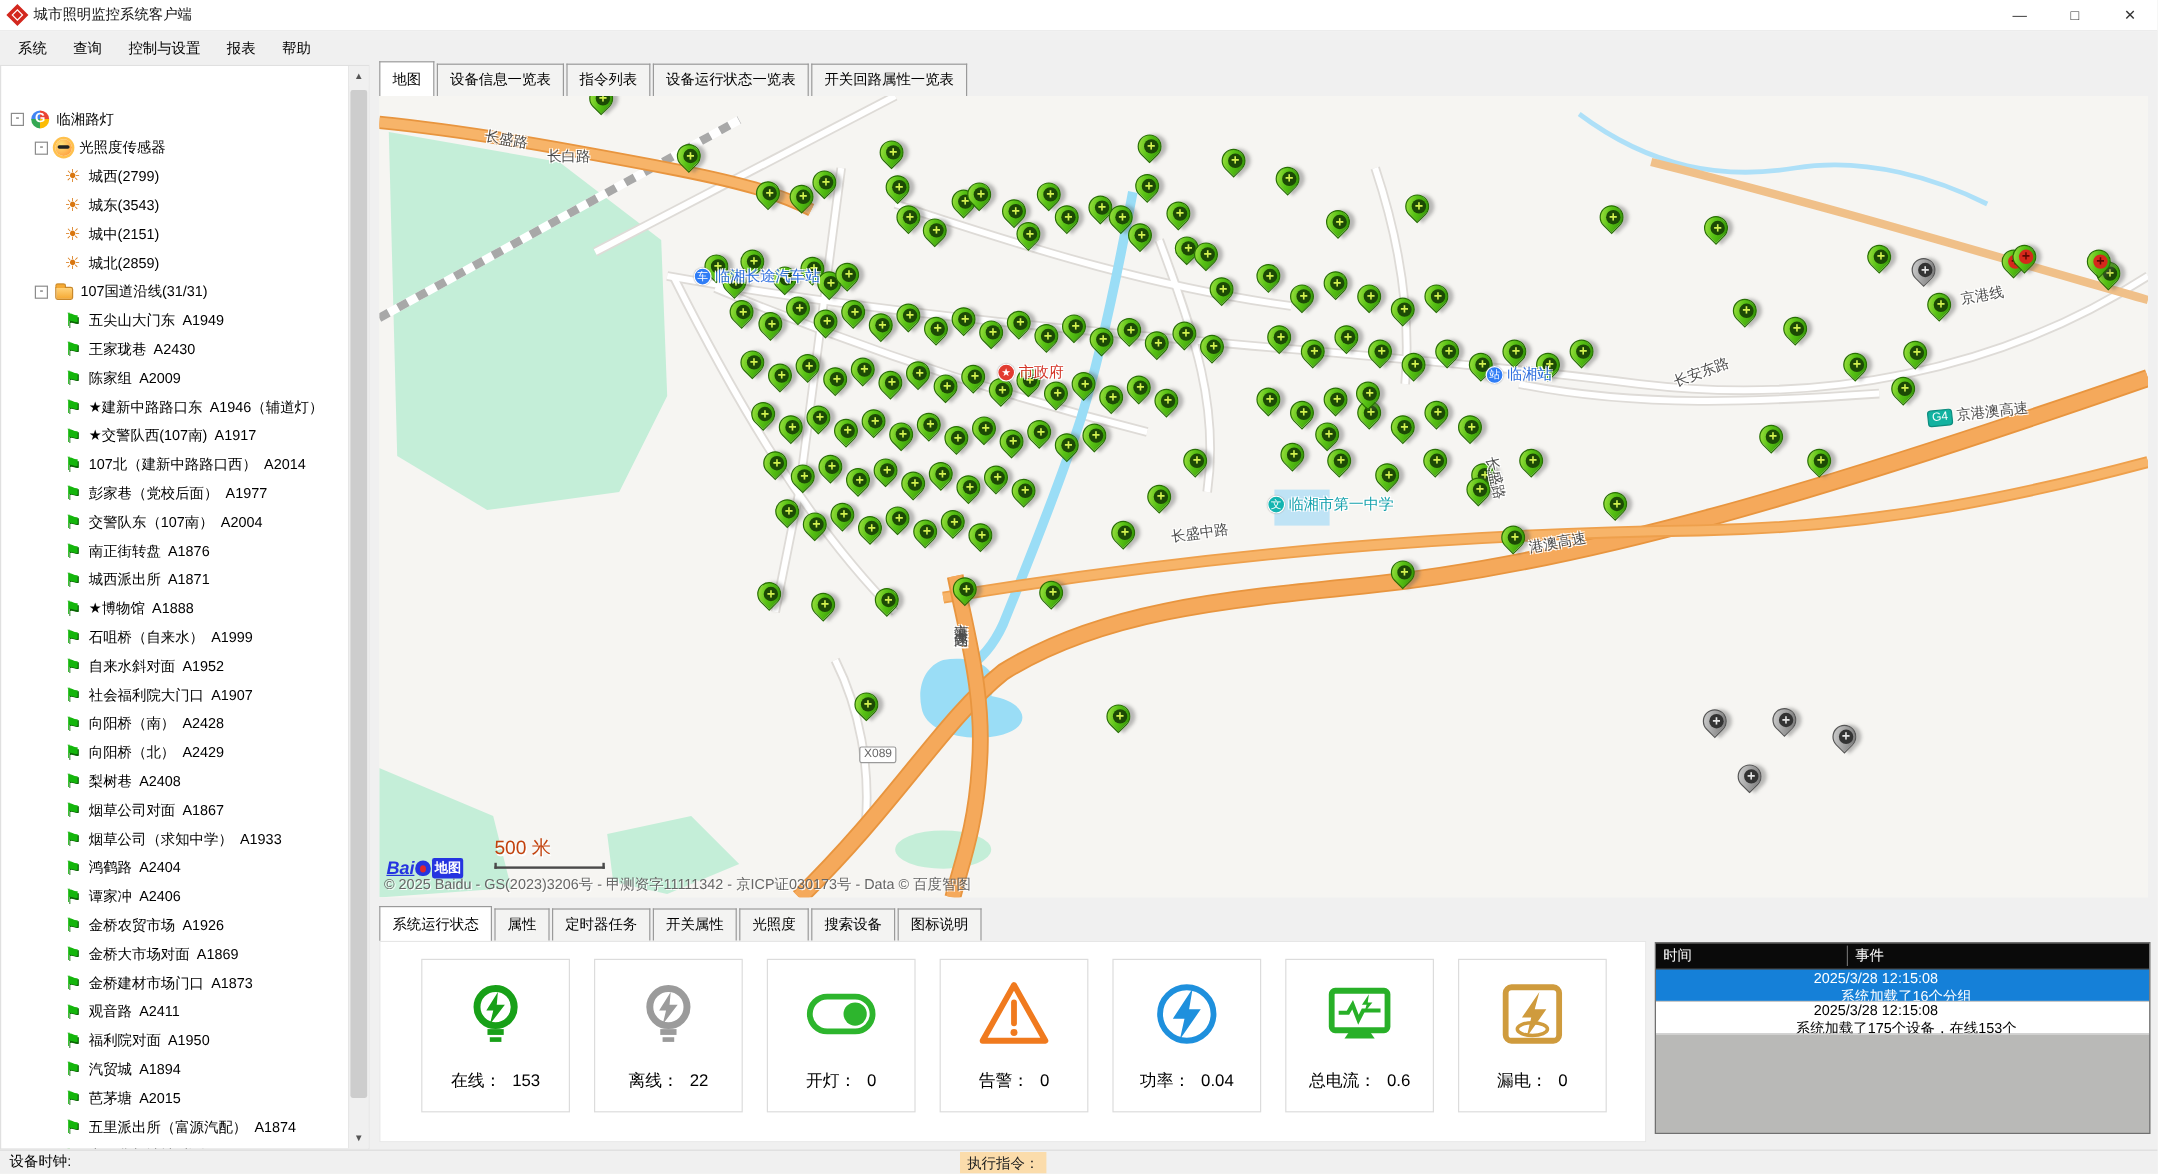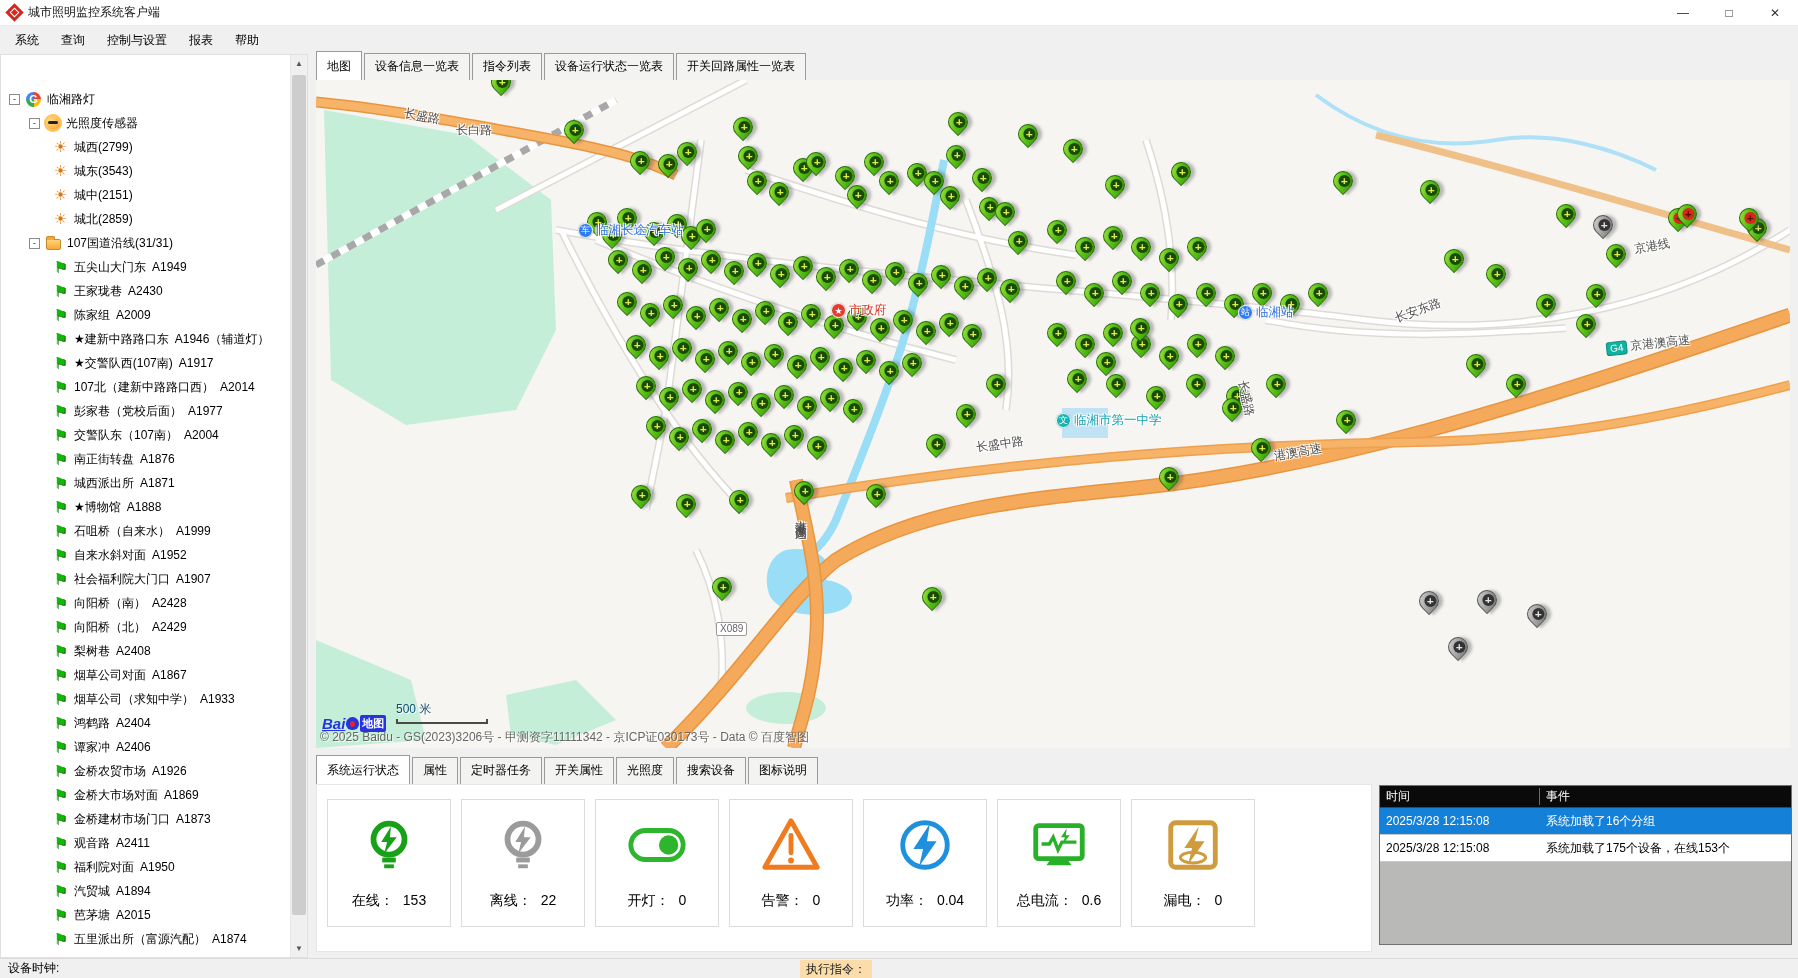--- a/index.html
+++ b/index.html
@@ -69,7 +69,7 @@
   .poiicon.school { background:#13b5b1; border:1px solid #fff; box-shadow:0 0 1px #888; }
   .gbadge { background:#12b2a0; color:#fff; border:1px solid #0c8c7e; border-radius:3px; font-size:10px; line-height:12px; padding:0 3px; text-shadow:none; }
   .maplabel.badge-white span { background:#fff; border:1px solid #9a9a9a; color:#666; font-size:10px; line-height:12px; padding:0 3px; border-radius:2px; text-shadow:none;text-align:center; }
-  .map-scale { position:absolute; left:80px; bottom:24px; z-index:6; font-size:12px; color:#0c4a6e; text-shadow:1px 1px 0 #fff; }
+  .map-scale { position:absolute; left:96px; bottom:24px; z-index:6; font-size:16px; color:#c2410c; text-shadow:1px 1px 0 #fff; }
   .map-scale .bar { width:92px; height:5px; border:2px solid #4a4a4a; border-top:none; margin-top:1px; }
   .baidu-logo { position:absolute; left:6px; bottom:16px; z-index:6; display:flex; align-items:center; font-weight:700; font-size:15px; }
   .baidu-logo .b1 { color:#2534e0; font-style:italic;text-decoration:underline; }

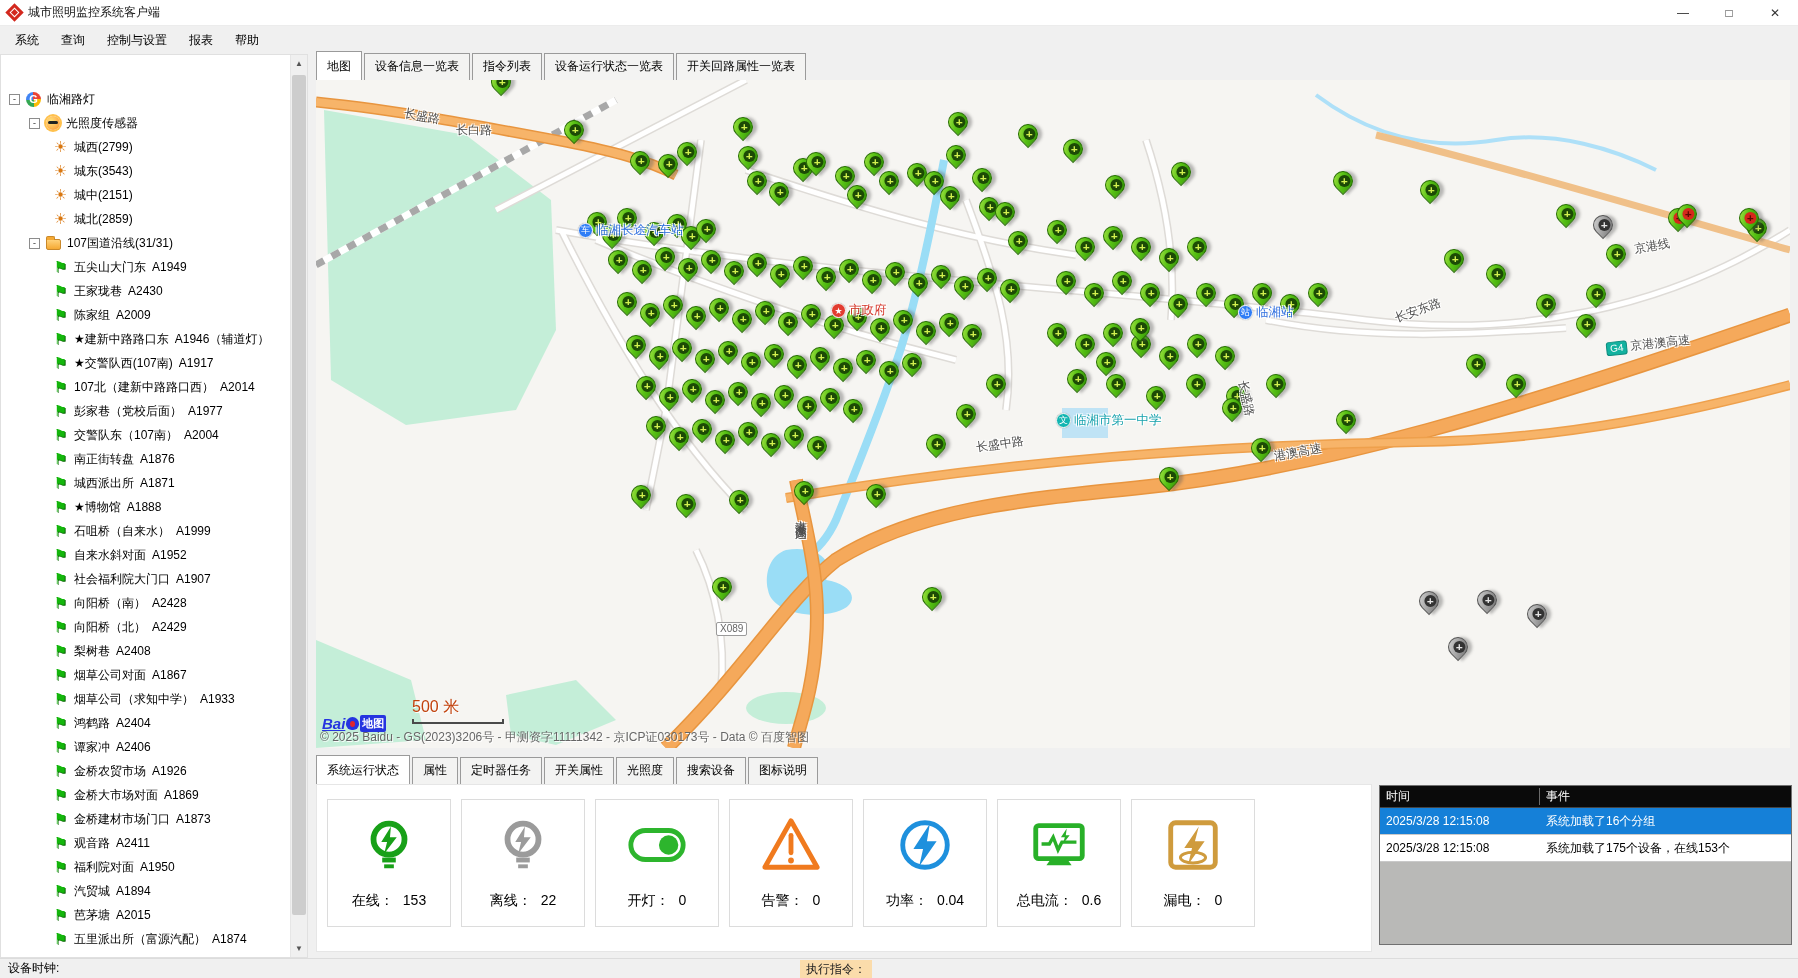--- a/index.html
+++ b/index.html
@@ -93,7 +93,7 @@
   .ev-header { display:flex; height:22px; background:#0a0a0a; color:#fff; align-items:center; border-bottom:1px solid #444; }
   .ev-h-time { width:160px; padding-left:6px; border-right:1px solid #6a6a6a; }
   .ev-h-text { flex:1; padding-left:6px; }
-  .ev-row { display:flex; height:27px; background:#fff; color:#000; align-items:center; border-bottom:1px solid #c9c9c9; }
+  .ev-row { display:flex; height:27px; background:#fff; color:#000; align-items:center; border-bottom:1px solid #c9c9c9;flex-direction:column; }
   .ev-row.sel { background:#1580d8; color:#fff; }
   .ev-time { width:160px; padding-left:6px; overflow:hidden; }
   .ev-text { flex:1; padding-left:6px; overflow:hidden; white-space:nowrap; }

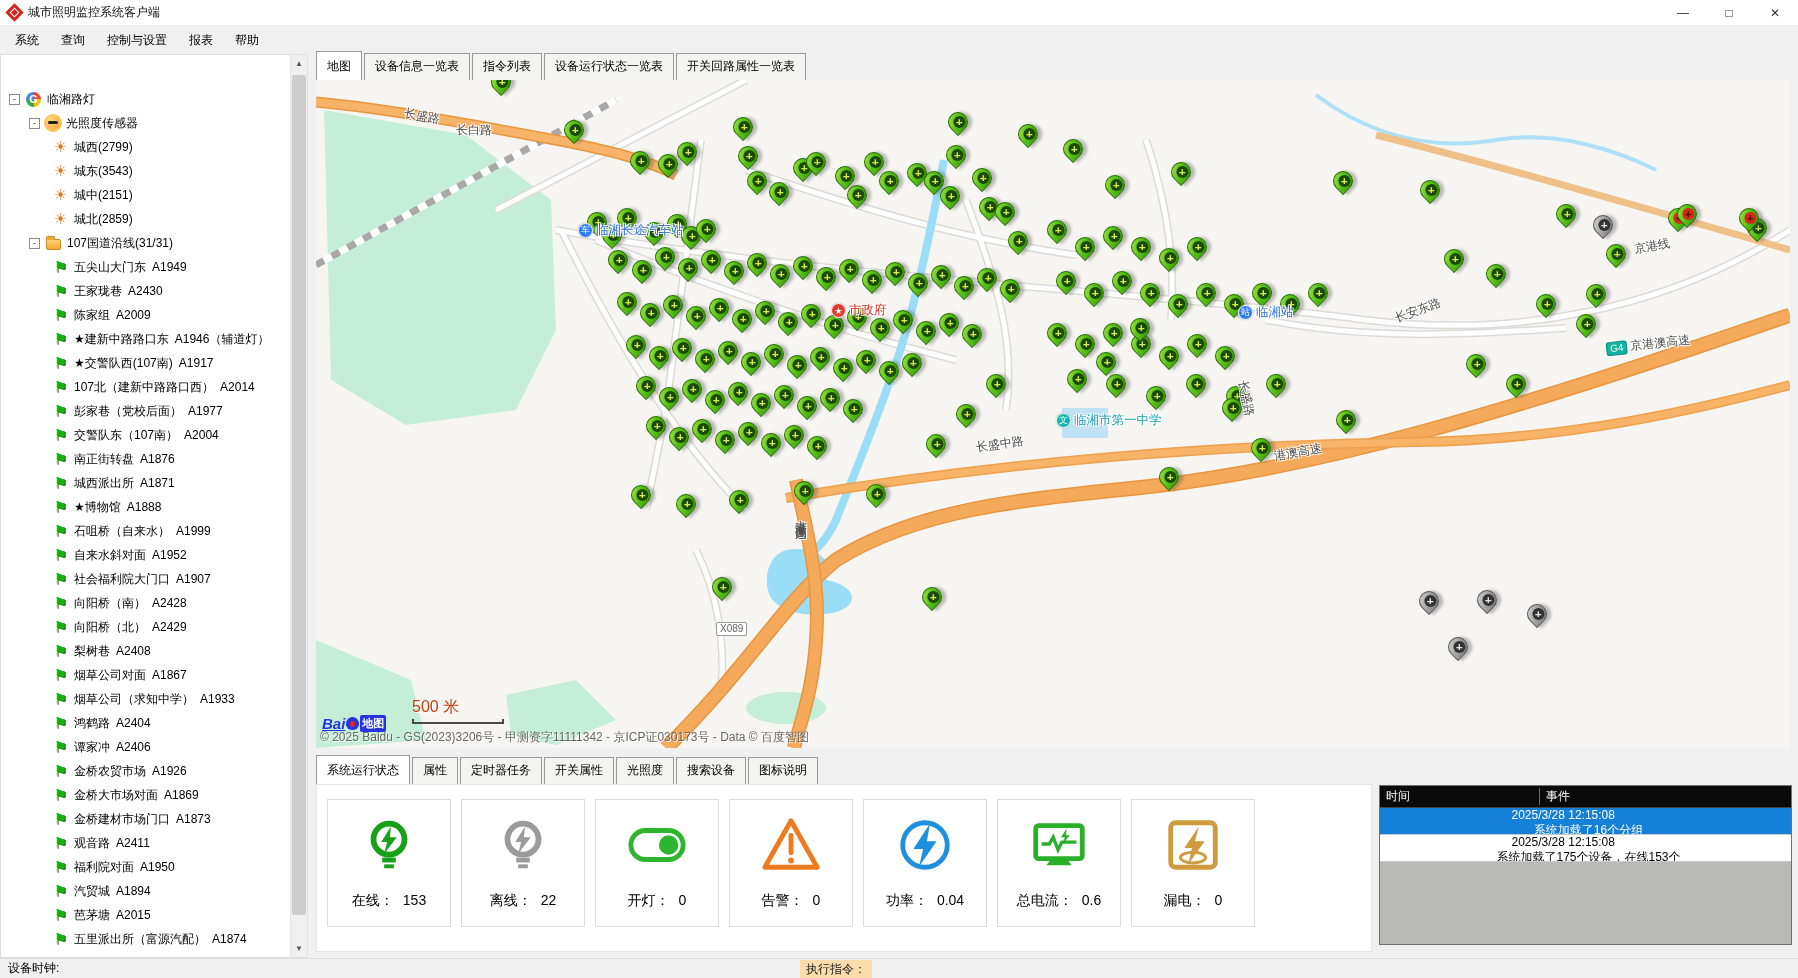--- a/index.html
+++ b/index.html
@@ -83,7 +83,7 @@
 
   
   .bottom-panel { position:absolute; left:316px; top:784px; width:1056px; height:168px; background:#fff; border:1px solid #e6e6e6; }
-  .cards { display:flex; gap:10px; padding:14px 0 0 10px; }
+  .cards { display:flex; gap:20px; padding:14px 0 0 10px;margin-left:24px; }
   .card { width:124px; height:128px; background:#fff; border:1px solid #dcdcdc; display:flex; flex-direction:column; align-items:center; justify-content:flex-start; padding-top:14px; }
   .card svg { width:62px; height:62px; }
   .card-text { margin-top:16px; font-size:14px; color:#000; display:flex; gap:9px; }

